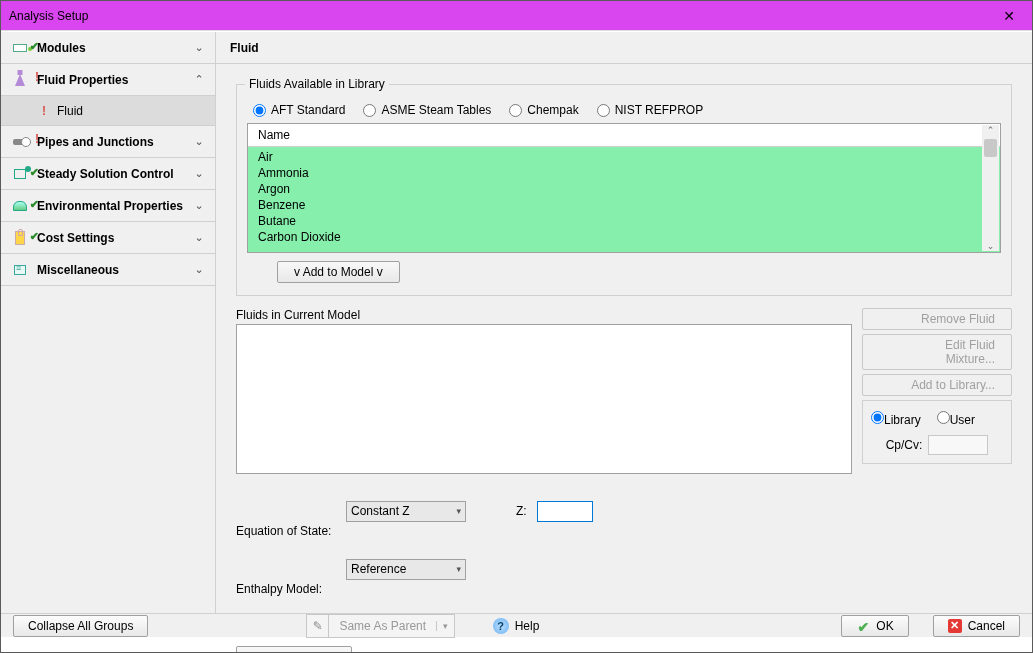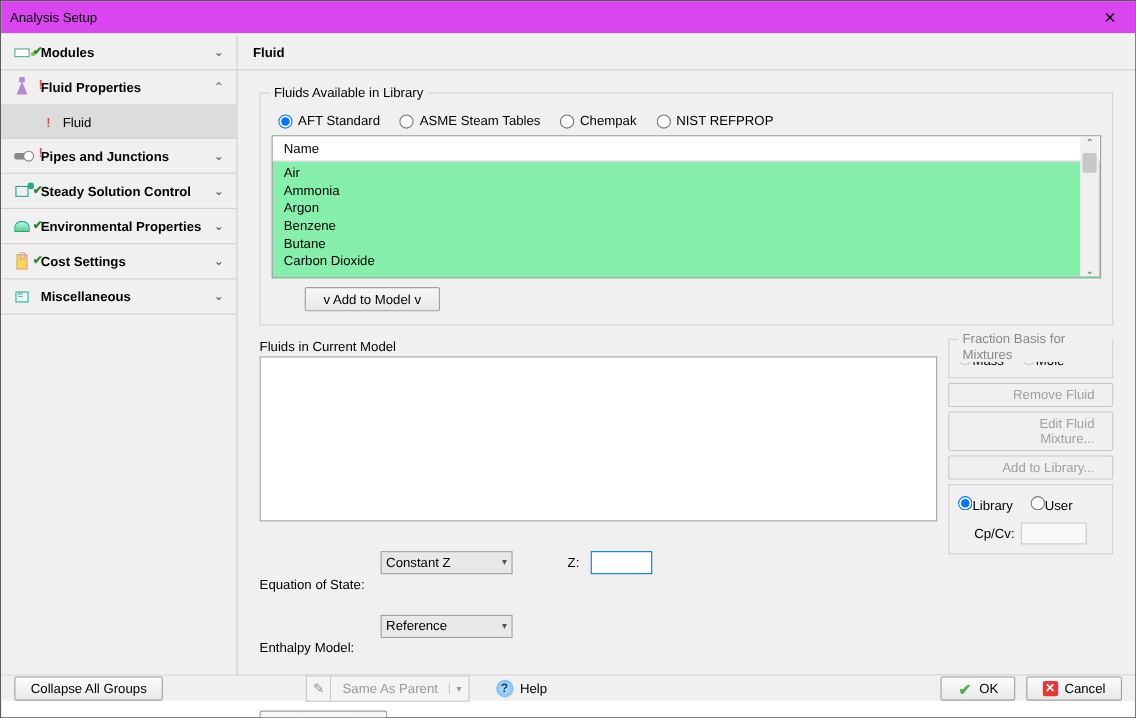--- a/index.html
+++ b/index.html
@@ -241,13 +241,6 @@
         </div>
 
         <div class="right-col">
-          <div class="fieldset">
-            <span class="legend">Fraction Basis for Mixtures</span>
-            <div class="radio-inline">
-              <label><input type="radio" disabled="" style=""><span>Mass</span></label>
-              <label><input type="radio" disabled="" style=""><span>Mole</span></label>
-            </div>
-          </div>
           <button class="btn" disabled="">Remove Fluid</button>
           <button class="btn" disabled="">Edit Fluid Mixture...</button>
           <button class="btn" disabled="">Add to Library...</button>

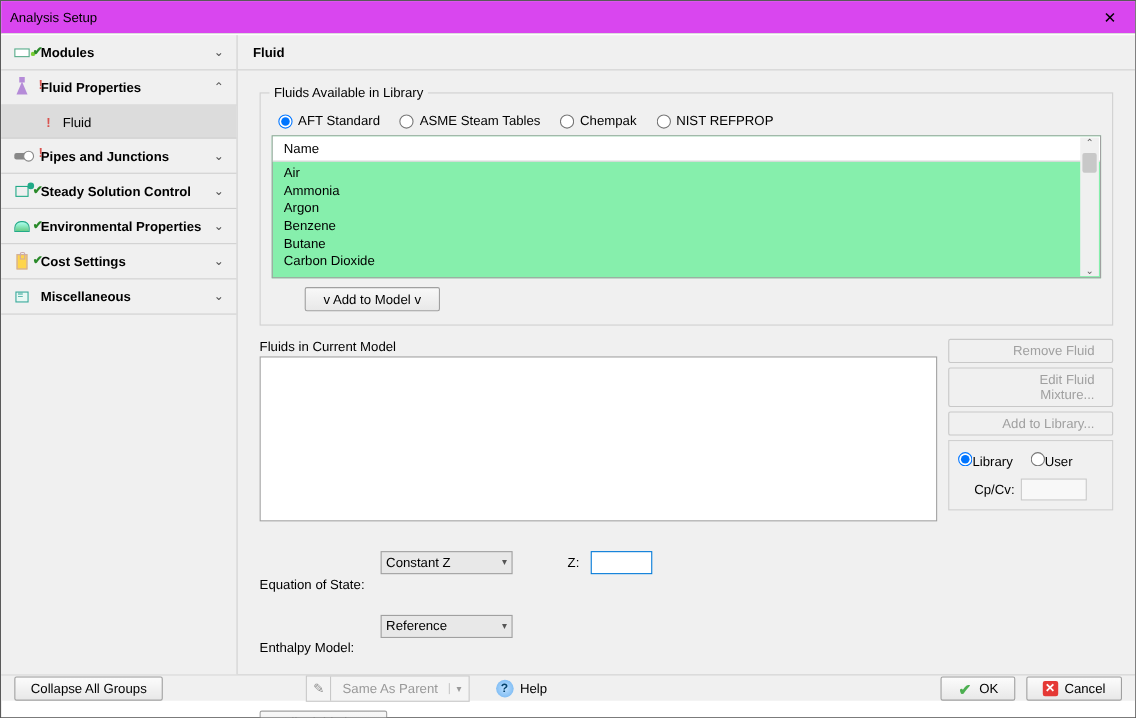--- a/index.html
+++ b/index.html
@@ -64,7 +64,7 @@
 
 .edit-fluid { margin-top:50px; }
 
-.footer { height:24px; border-top:1px solid #d0d0d0; background:#f0f0f0; display:flex; align-items:center; padding:0 12px; gap:10px; }
+.footer { height:24px; border-top:1px solid #d0d0d0; background:#f0f0f0; display:flex; align-items:center; padding:0 12px; gap:24px; }
 .footer .spacer { flex:1; }
 .footer-btn { display:flex; align-items:center; gap:6px; border:1px solid #a0a0a0; background:linear-gradient(#fcfcfc,#e8e8e8); padding:3px 14px; cursor:pointer; border-radius:2px; }
 .dropdown { display:flex; align-items:center; border:1px solid #c8c8c8; background:#f4f4f4; height:24px; }

